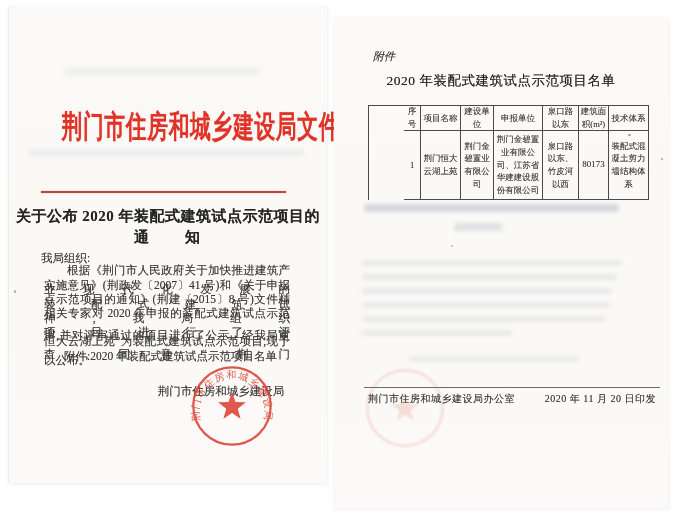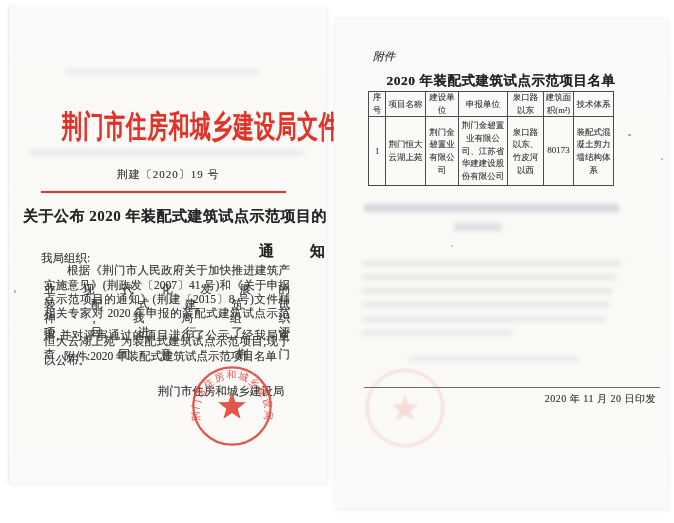--- a/index.html
+++ b/index.html
@@ -43,7 +43,7 @@
 
   
   .attachment-label{left:39px;top:31px;font-size:11px;font-style:italic;}
-  .roster-title{left:0;right:0;top:54px;text-align:center;font-size:13.5px;font-weight:bold;
+  .roster-title{left:0;right:0;top:54px;text-align:center;font-size:13.5px;font-weight:normal;
     color:#222;letter-spacing:.5px;text-shadow:0 0 .5px rgba(40,40,40,.6);}
   .projects-table{left:34px;top:73px;width:245px;display:grid;
     grid-template-columns:17px 40px 33px 49px 36px 30px 40px;

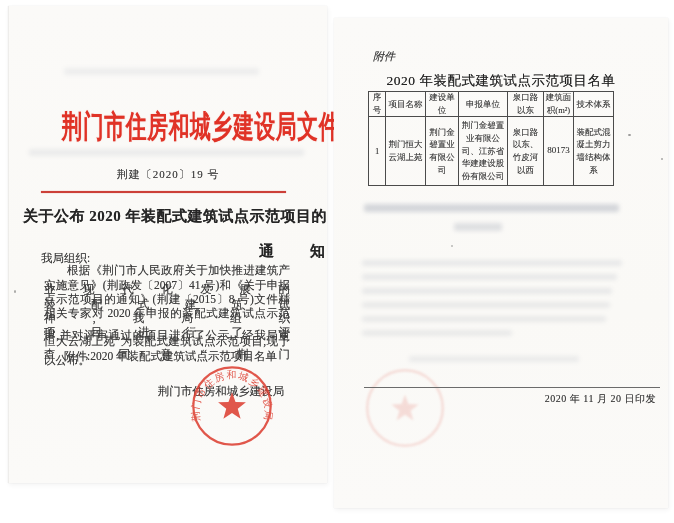--- a/index.html
+++ b/index.html
@@ -45,11 +45,11 @@
   .attachment-label{left:39px;top:31px;font-size:11px;font-style:italic;}
   .roster-title{left:0;right:0;top:54px;text-align:center;font-size:13.5px;font-weight:normal;
     color:#222;letter-spacing:.5px;text-shadow:0 0 .5px rgba(40,40,40,.6);}
-  .projects-table{left:34px;top:73px;width:245px;display:grid;
+  .projects-table{left:34px;top:87px;width:245px;display:grid;
     grid-template-columns:17px 40px 33px 49px 36px 30px 40px;
     grid-template-rows:25px 69px;
     border-top:1px solid #4b4b4b;border-left:1px solid #4b4b4b;
-    background:transparent;}
+    background:transparent;padding-left:35px;}
   .cell{border-right:1px solid #4b4b4b;border-bottom:1px solid #4b4b4b;
     display:flex;align-items:center;justify-content:center;text-align:center;
     font-size:8.5px;line-height:1.5;padding:1px;color:#3a3a3a;

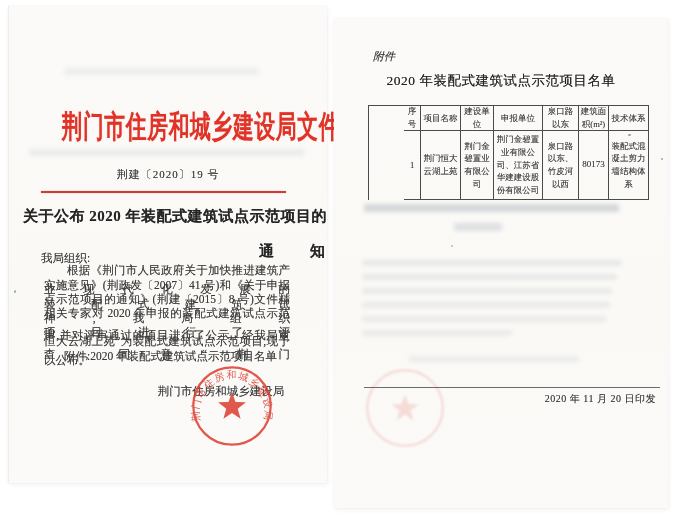--- a/index.html
+++ b/index.html
@@ -75,7 +75,6 @@
 
   <div class="abs bleed" style="left:20px;top:143px;width:275px;height:7px;opacity:.12"></div>
 
-  <div class="abs doc-number scan">荆建〔2020〕19 号</div>
 
   <div class="abs red-rule"></div>
 

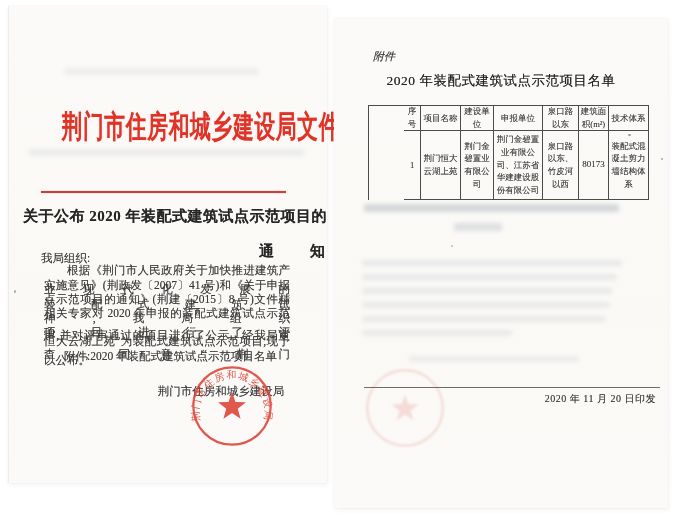--- a/index.html
+++ b/index.html
@@ -26,7 +26,7 @@
   .doc-number{left:0;right:0;top:161px;text-align:center;font-size:11px;letter-spacing:1px;}
   .red-rule{left:32px;top:185px;width:245px;height:2px;background:#cc4038;
     box-shadow:0 0 1px rgba(204,64,56,.8);}
-  .notice-title{left:0;right:0;text-align:right;font-size:15px;font-weight:bold;color:#252525;
+  .notice-title{left:0;right:0;text-align:center;font-size:15px;font-weight:bold;color:#252525;
     letter-spacing:.5px;text-shadow:0 0 .5px rgba(40,40,40,.6);}
   .notice-title--l1{top:201px;}
   .notice-title--l2{top:236px;letter-spacing:2px;font-family:Liberation Mono, monospace;}

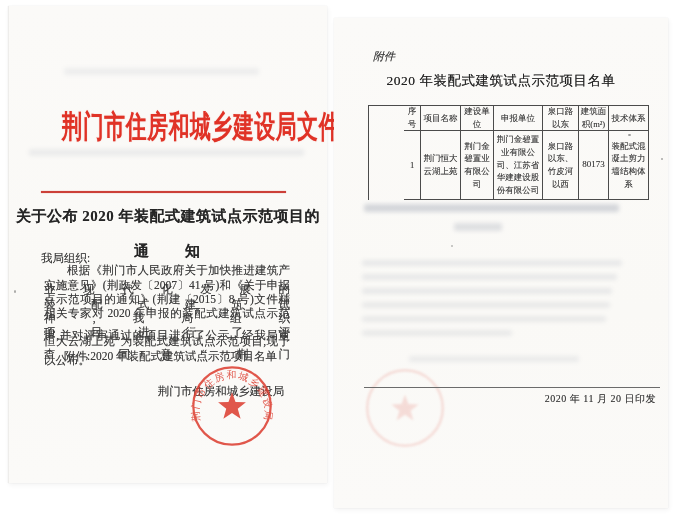--- a/index.html
+++ b/index.html
@@ -29,7 +29,7 @@
   .notice-title{left:0;right:0;text-align:center;font-size:15px;font-weight:bold;color:#252525;
     letter-spacing:.5px;text-shadow:0 0 .5px rgba(40,40,40,.6);}
   .notice-title--l1{top:201px;}
-  .notice-title--l2{top:236px;letter-spacing:2px;font-family:Liberation Mono, monospace;}
+  .notice-title--l2{top:222px;letter-spacing:2px;font-family:Liberation Mono, monospace;}
   .salutation{left:32px;top:245px;font-size:11.5px;}
   .para-line{left:35px;width:246px;font-size:11.5px;line-height:19px;
     text-align:justify;text-align-last:justify;white-space:normal;}

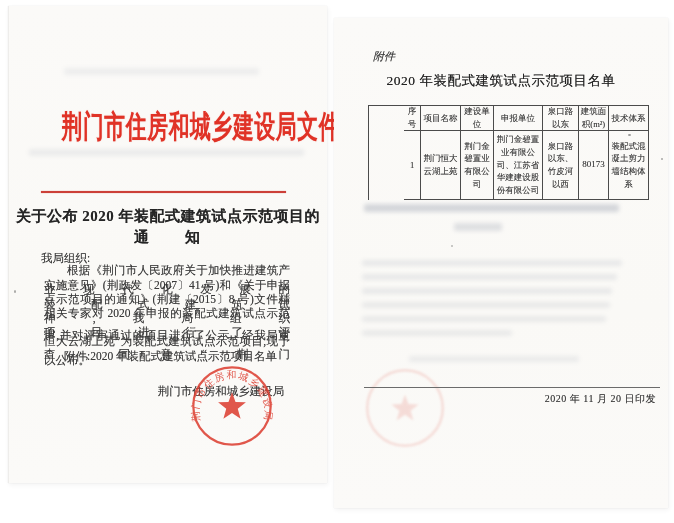--- a/index.html
+++ b/index.html
@@ -148,6 +148,7 @@
   </svg>
 
   <div class="abs footer-rule"></div>
+  <div class="abs footer-left scan">荆门市住房和城乡建设局办公室</div>
   <div class="abs footer-right scan">2020 年 11 月 20 日印发</div>
 
   <div class="abs speck" style="left:294px;top:116px;width:3px;height:2px;opacity:.6"></div>

